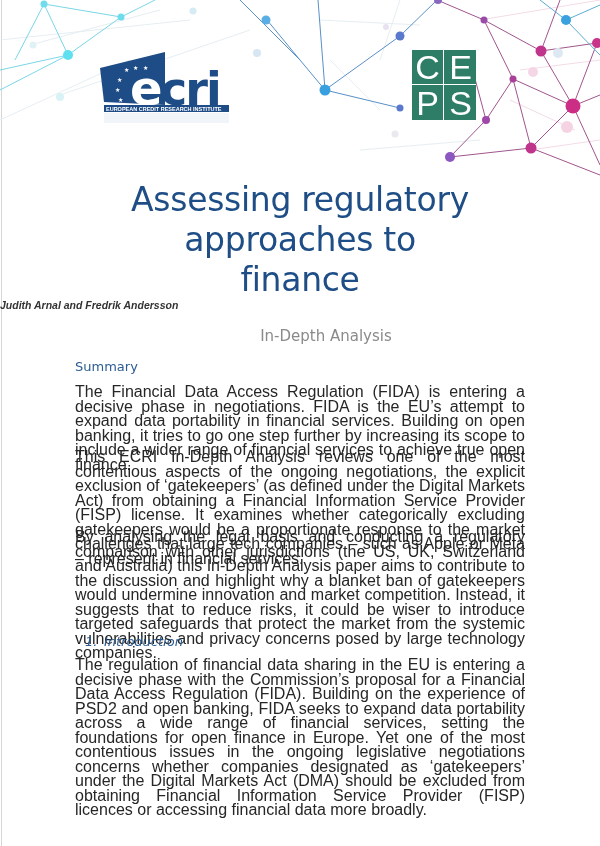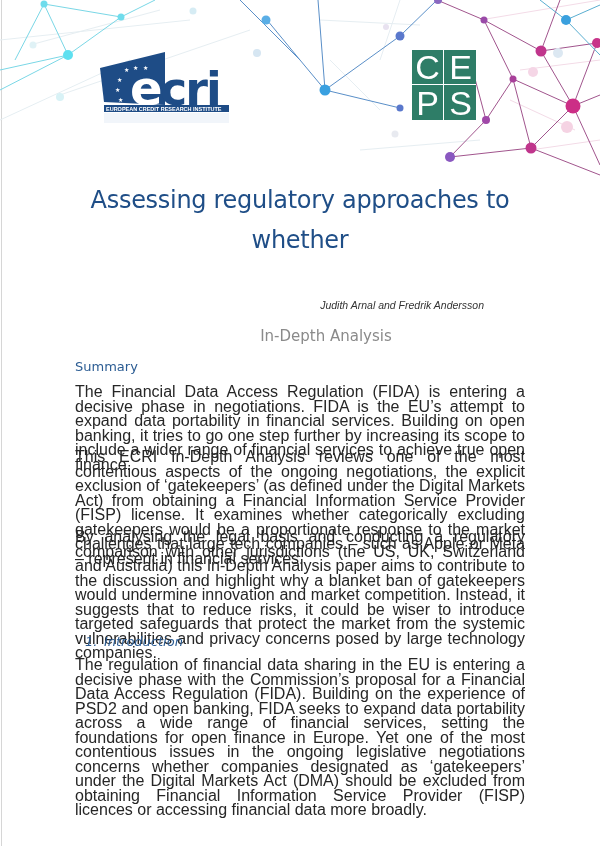--- a/index.html
+++ b/index.html
@@ -11,7 +11,7 @@
   .ceps-logo .cell { position: absolute; width: 31px; height: 34px; color: #fff; font-family: "Liberation Sans", sans-serif; font-size: 34px; line-height: 34px; text-align: center; }
   .ceps-logo .vline { position: absolute; left: 31px; top: 0; width: 1px; height: 70px; background: #fff; }
   .ceps-logo .hline { position: absolute; left: 0; top: 34px; width: 64px; height: 1px; background: #fff; }
-  .title { position: absolute; left: 60px; top: 180px; width: 480px; text-align: center; color: #1f4e87; font-family: "DejaVu Sans", sans-serif; font-size: 24px; line-height: 40px; letter-spacing: -0.3px; }
+  .title { position: absolute; left: 60px; top: 180px; width: 480px; text-align: center; color: #1f4e87; font-family: "DejaVu Sans", sans-serif; font-size: 33px; line-height: 40px; letter-spacing: -0.3px; }
   .authors { position: absolute; left: 0; top: 299px; width: 484px; text-align: right; font-style: italic; font-size: 10.5px; color: #333; }
   .subtitle { position: absolute; left: 0; top: 327px; width: 600px; text-align: center; font-size: 15px; color: #8a8a8a; font-family: "DejaVu Sans", sans-serif; margin-left: 26px; }
   .h2 { position: absolute; color: #2b5c93; font-family: "DejaVu Sans", sans-serif; font-size: 13px; }

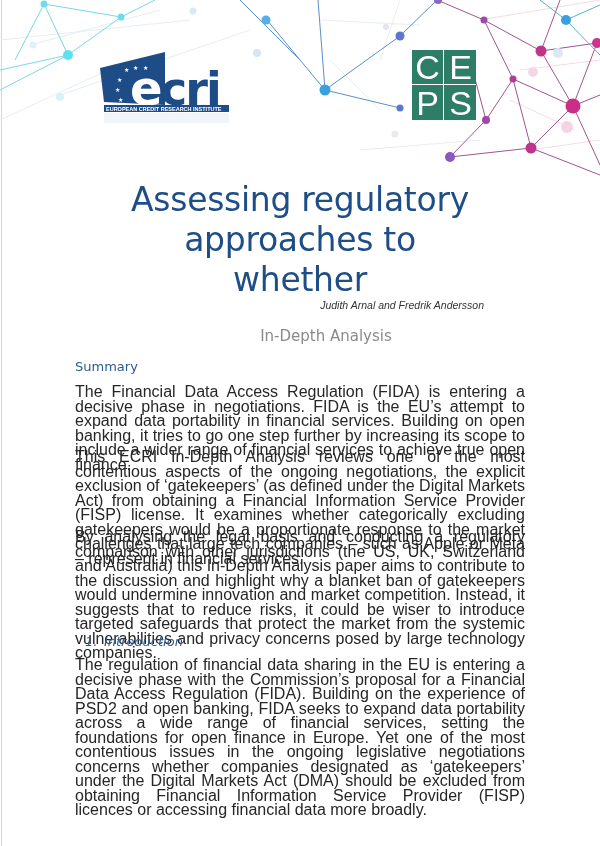--- a/index.html
+++ b/index.html
@@ -149,7 +149,7 @@
 
 <div class="title">
   <div>Assessing regulatory approaches to</div>
-  <div>whether</div>
+  <div>finance</div>
 </div>
 
 <div class="authors">Judith Arnal and Fredrik Andersson</div>

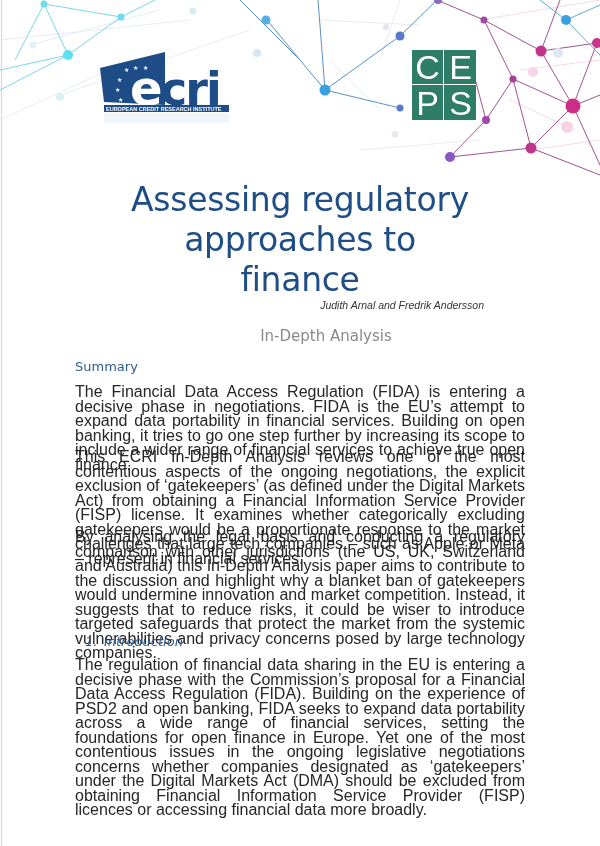--- a/index.html
+++ b/index.html
@@ -12,7 +12,7 @@
   .ceps-logo .vline { position: absolute; left: 31px; top: 0; width: 1px; height: 70px; background: #fff; }
   .ceps-logo .hline { position: absolute; left: 0; top: 34px; width: 64px; height: 1px; background: #fff; }
   .title { position: absolute; left: 60px; top: 180px; width: 480px; text-align: center; color: #1f4e87; font-family: "DejaVu Sans", sans-serif; font-size: 33px; line-height: 40px; letter-spacing: -0.3px; }
-  .authors { position: absolute; left: 0; top: 299px; width: 484px; text-align: right; font-style: italic; font-size: 10.5px; color: #333; }
+  .authors { position: absolute; left: 0; top: 299px; width: 484px; text-align: left; font-style: italic; font-size: 10.5px; color: #333; font-weight: bold; }
   .subtitle { position: absolute; left: 0; top: 327px; width: 600px; text-align: center; font-size: 15px; color: #8a8a8a; font-family: "DejaVu Sans", sans-serif; margin-left: 26px; }
   .h2 { position: absolute; color: #2b5c93; font-family: "DejaVu Sans", sans-serif; font-size: 13px; }
   .para { position: absolute; left: 75px; width: 450px; font-size: 16px; line-height: 14.5px; color: #262626; text-align: justify; }

